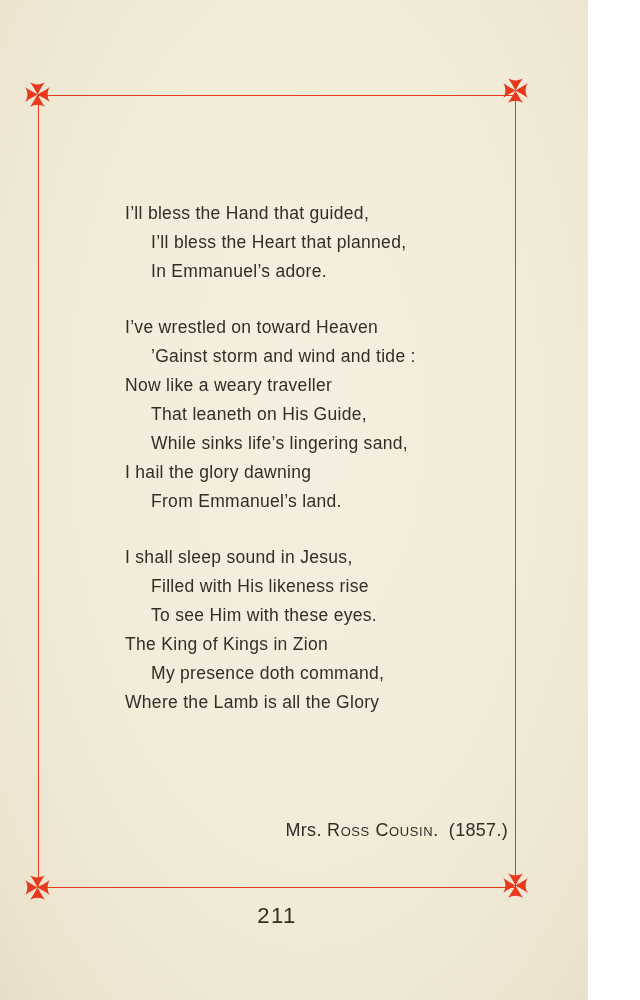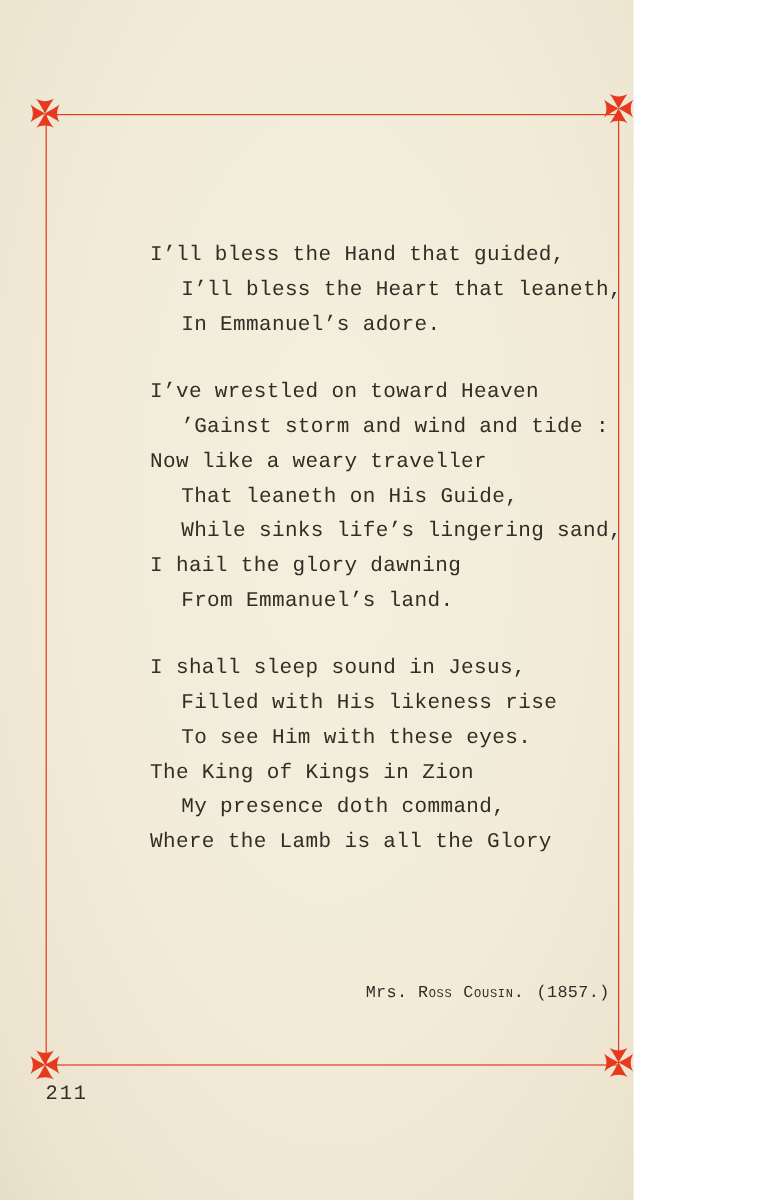--- a/index.html
+++ b/index.html
@@ -5,12 +5,12 @@
   html, body { margin: 0; padding: 0; }
   .page {
     position: relative;
-    width: 528px;
+    width: 588px;
     height: 1000px;
     overflow: hidden;
     background:
       radial-gradient(ellipse at 52% 42%, #f5efdf 0%, #f1ebd8 55%, #ece4cf 88%, #e7dec7 100%);
-    font-family: Liberation Mono, monospace;
+    font-family: Liberation Sans, sans-serif;
     color: #332d26;
   }
   .frame {

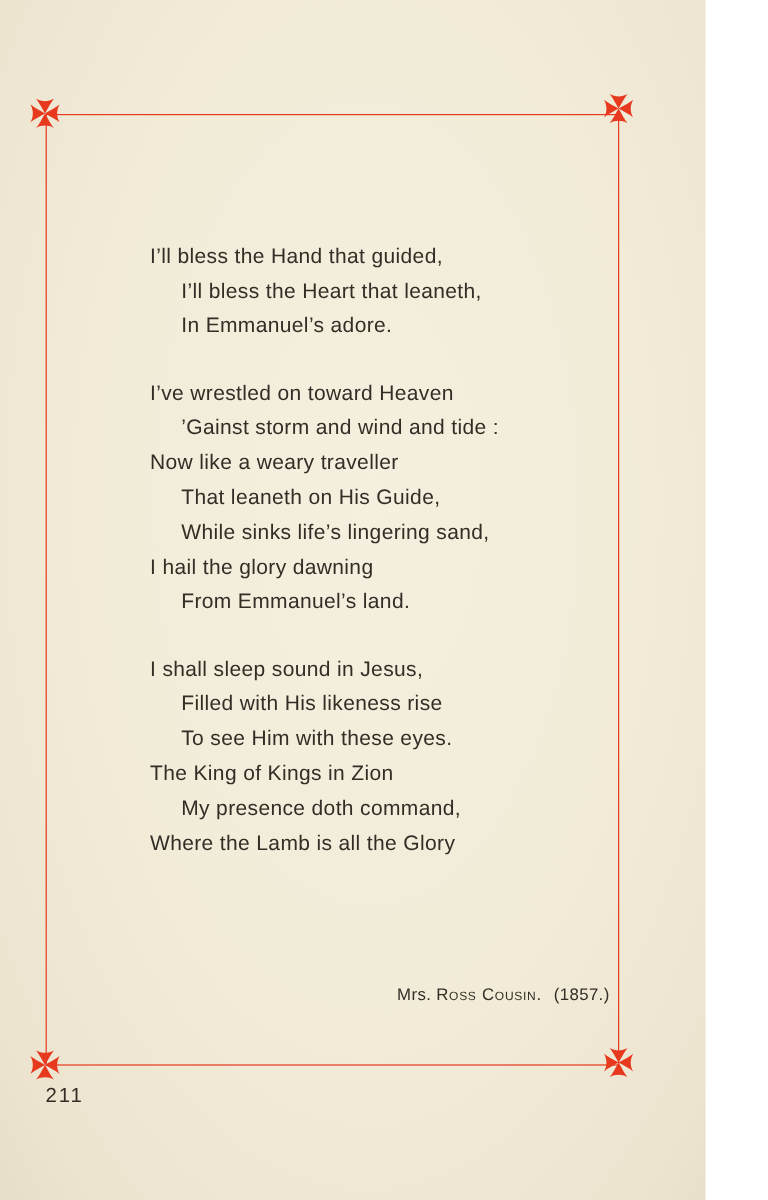--- a/index.html
+++ b/index.html
@@ -112,7 +112,7 @@
 
   <div class="stanza">
         <div class="line">I’ll bless the Hand that guided,</div>
-        <div class="line indent">I’ll bless the Heart that leaneth,</div>
+        <div class="line indent">I’ll bless the Heart that planned,</div>
         <div class="line indent">In Emmanuel’s adore.</div>
       </div>
       <div class="stanza">

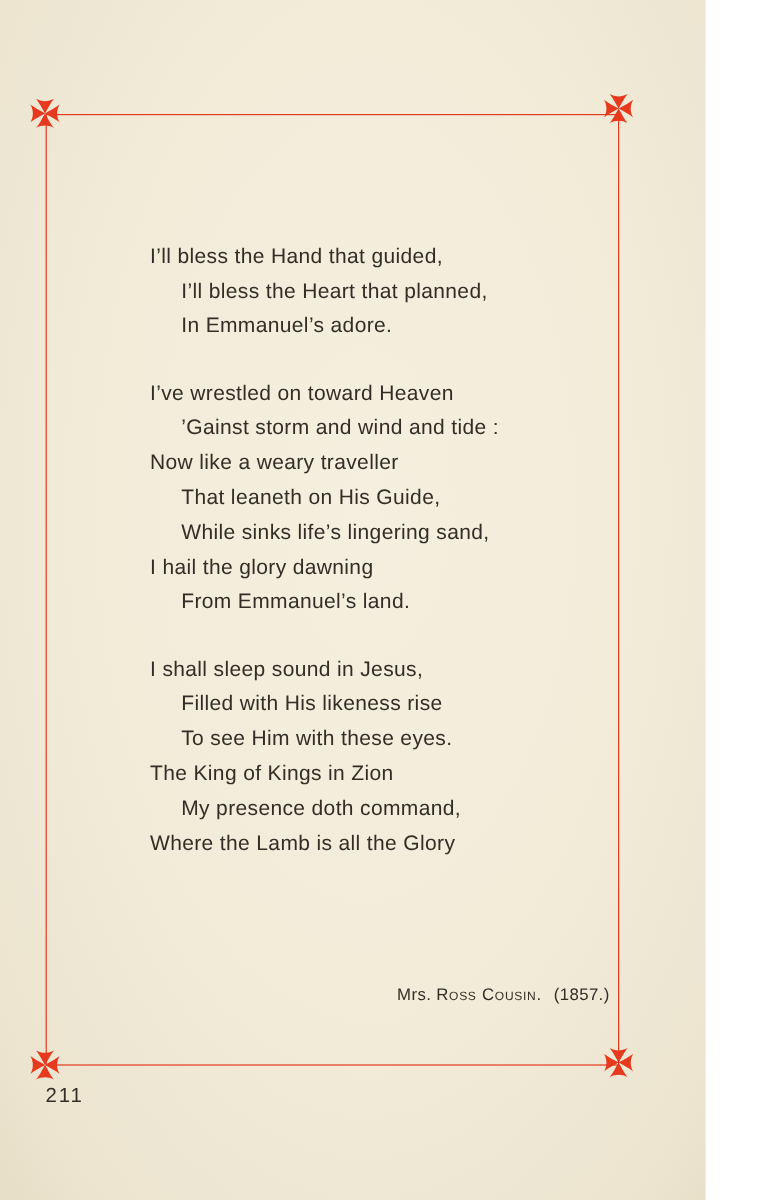--- a/index.html
+++ b/index.html
@@ -48,7 +48,7 @@
   .attribution {
     margin-top: 14px;
     text-align: right;
-    font-size: 14px;
+    font-size: 18px;
     letter-spacing: 0.3px;
     padding-right: 2px;
   }

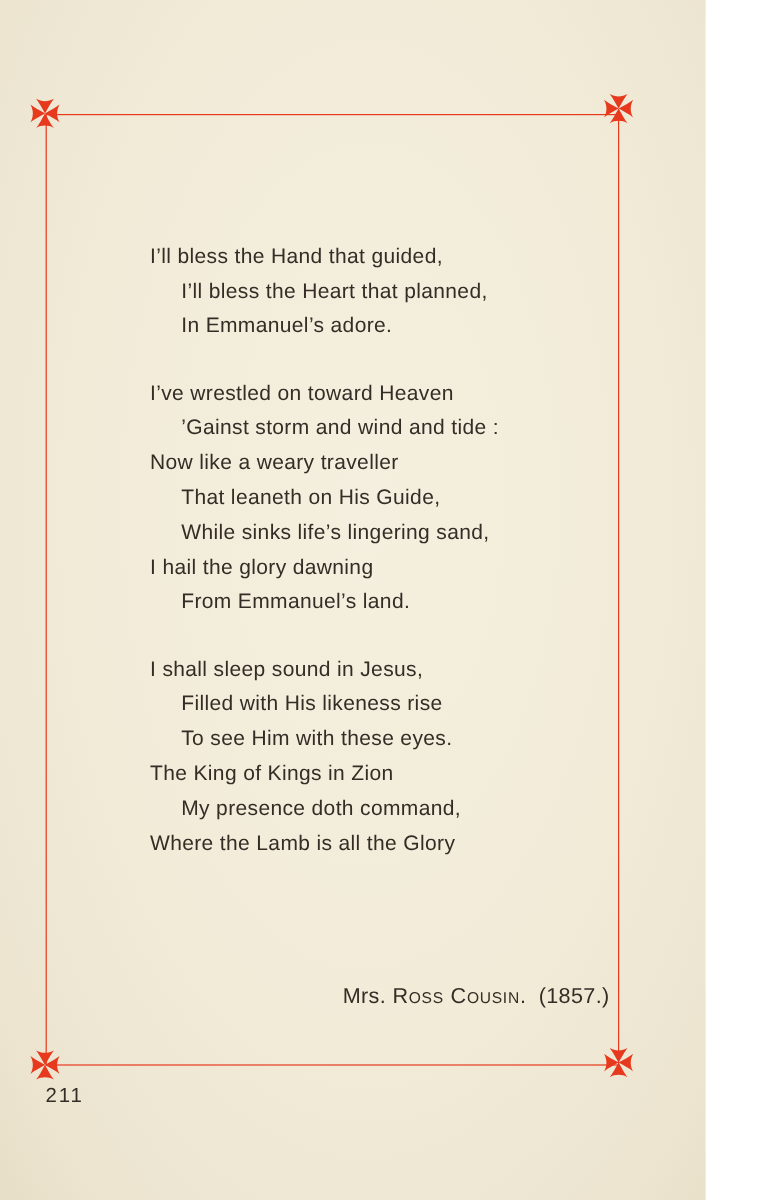--- a/index.html
+++ b/index.html
@@ -63,8 +63,8 @@
     left: 38px;
     top: 903px;
     width: 478px;
-    text-align: left;
-    font-size: 17px;
+    text-align: center;
+    font-size: 22px;
     letter-spacing: 1.5px;
   }
 </style>

